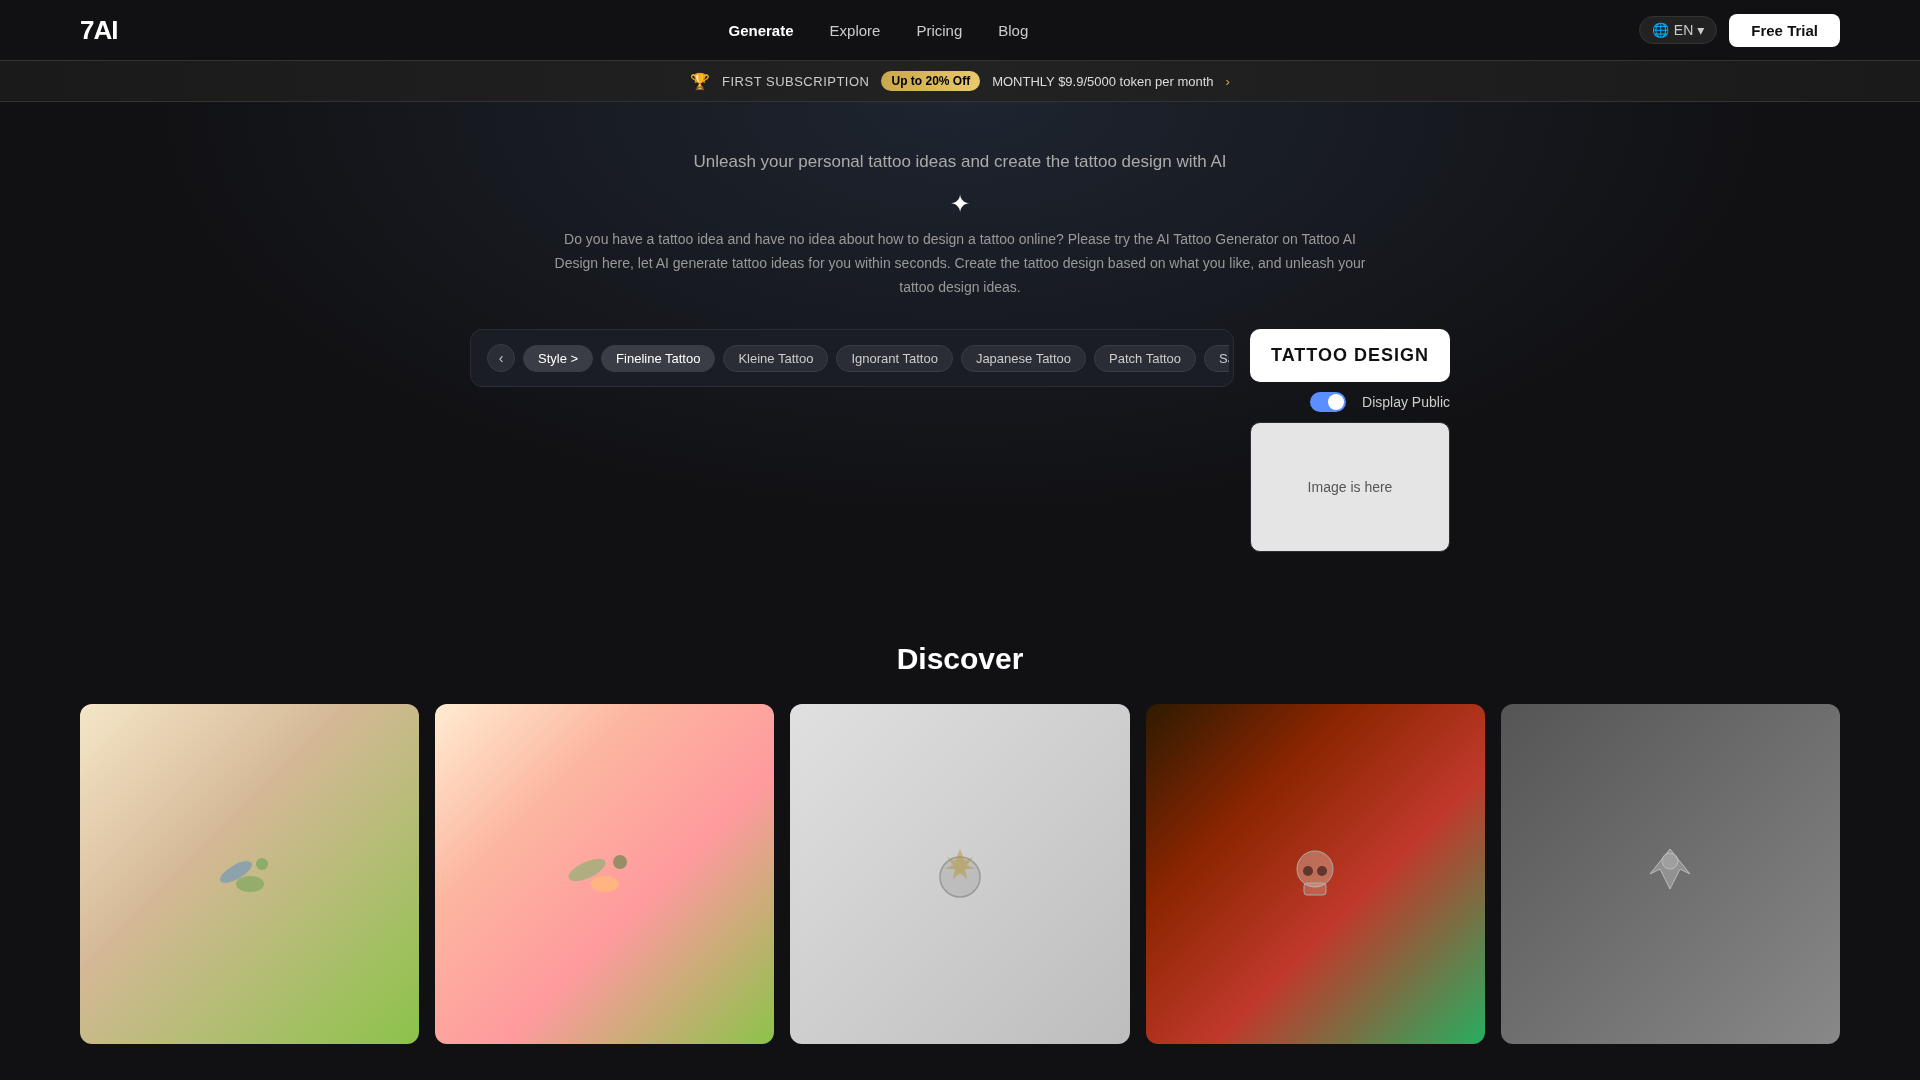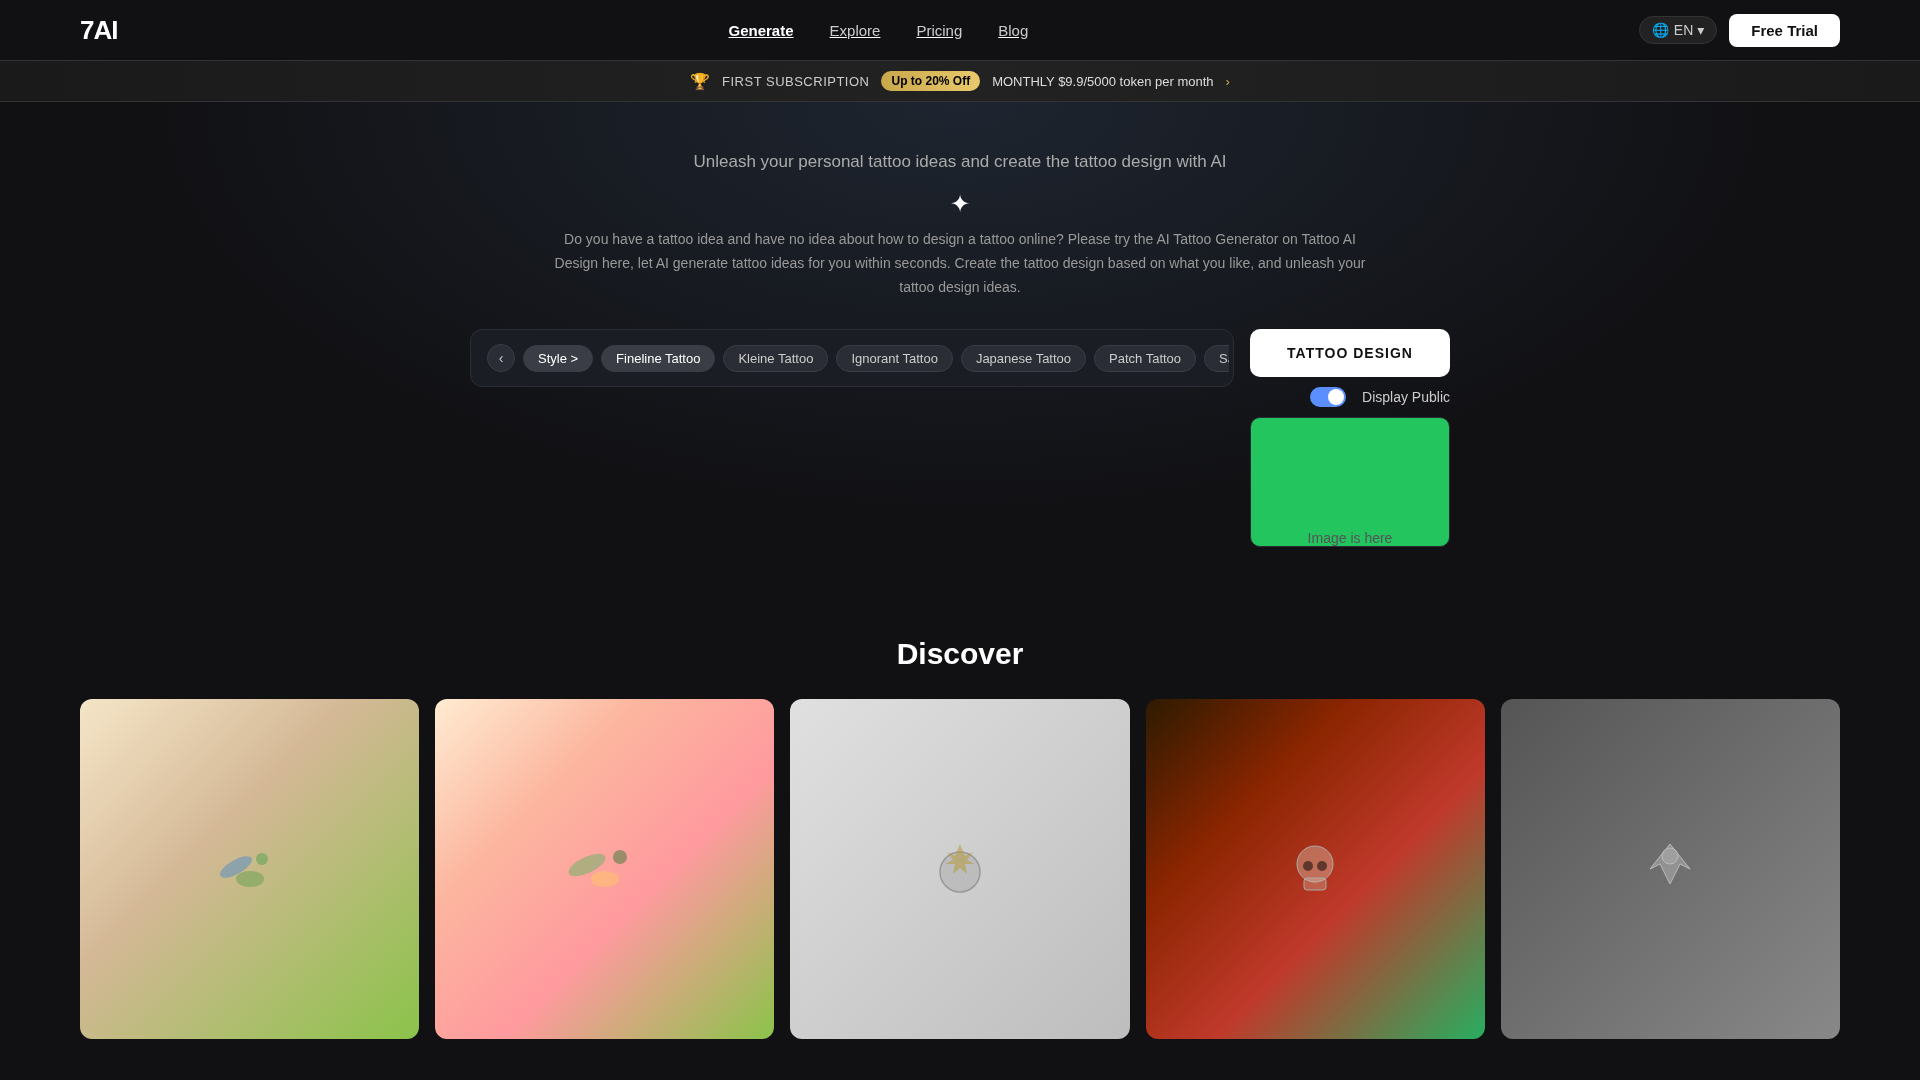--- a/index.html
+++ b/index.html
@@ -31,7 +31,6 @@
     .nav-links {
       display: flex;
       gap: 36px;
-      text-decoration: underline;
     }
     .nav-link {
       color: #ccc;

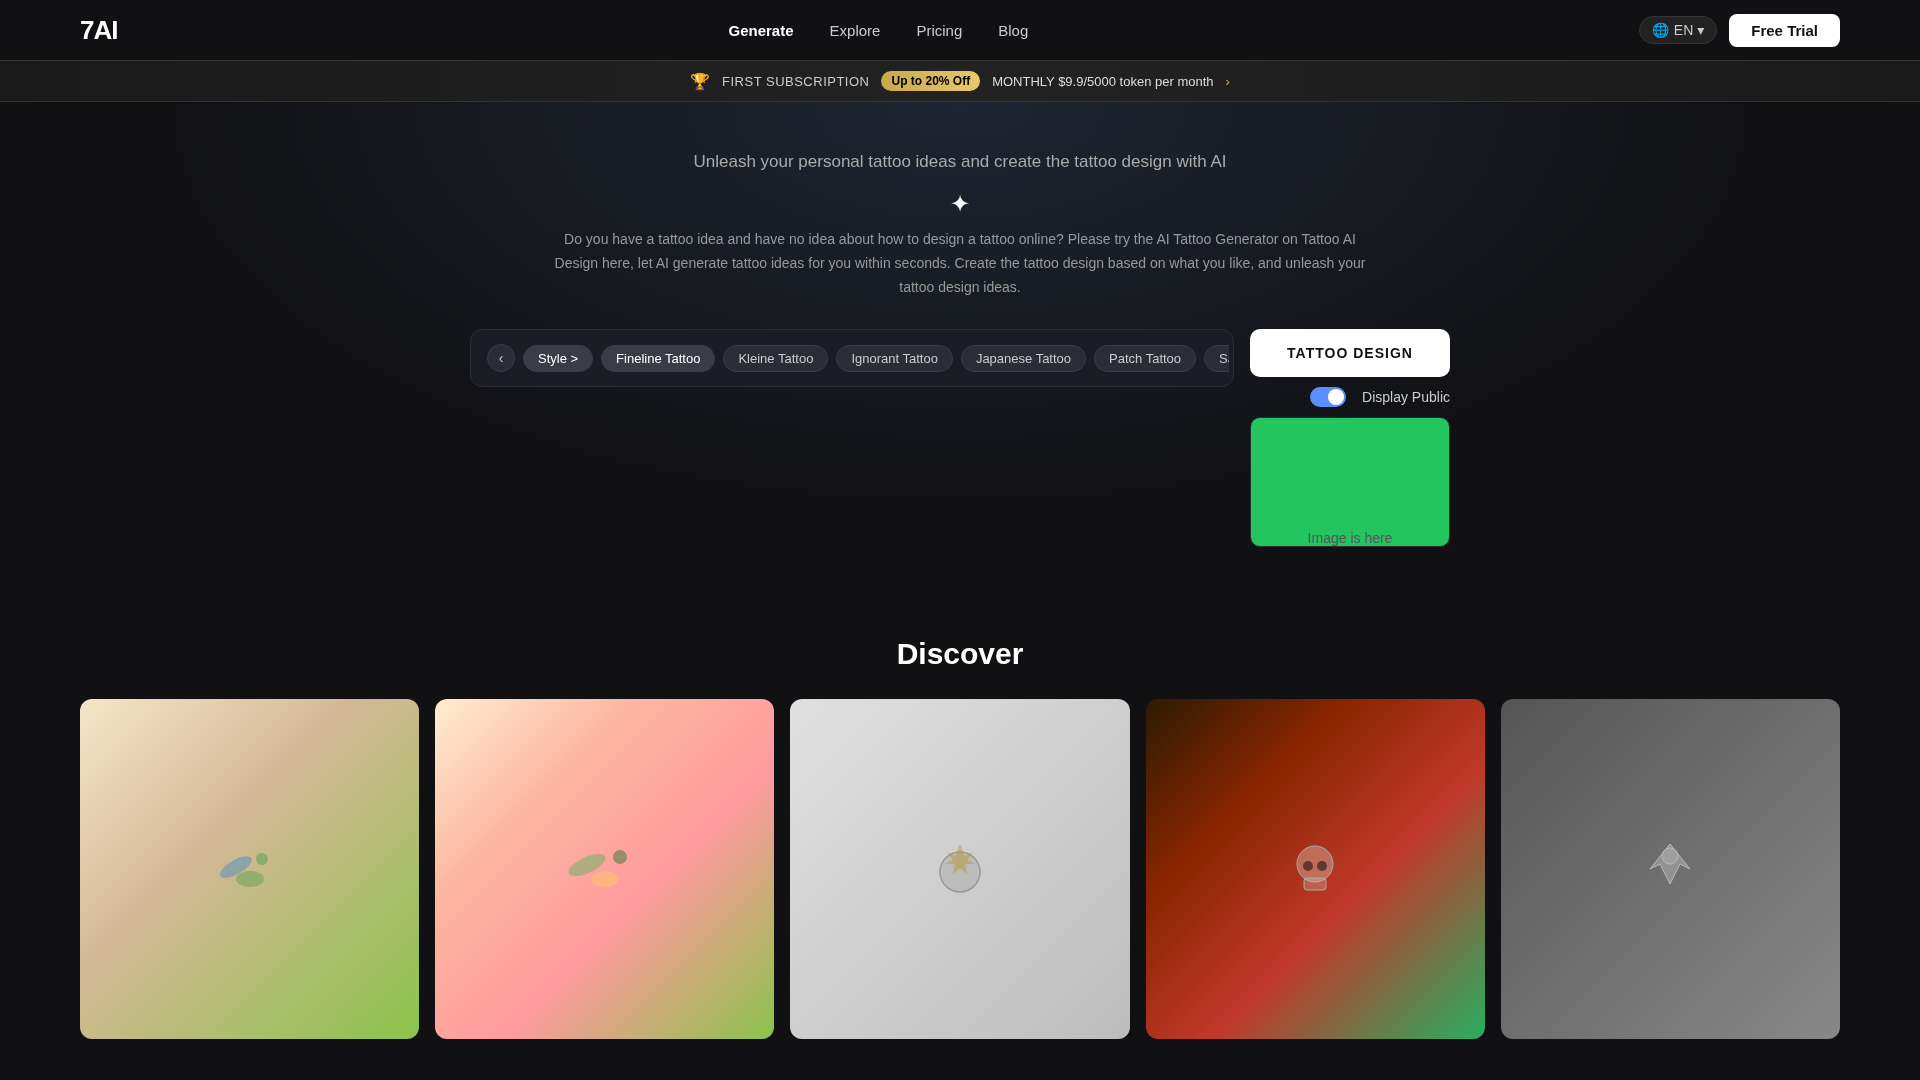--- a/index.html
+++ b/index.html
@@ -210,7 +210,7 @@
       background: #fff;
       color: #111;
       font-weight: 900;
-      font-size: 14px;
+      font-size: 18px;
       letter-spacing: 1px;
       padding: 16px;
       border-radius: 10px;

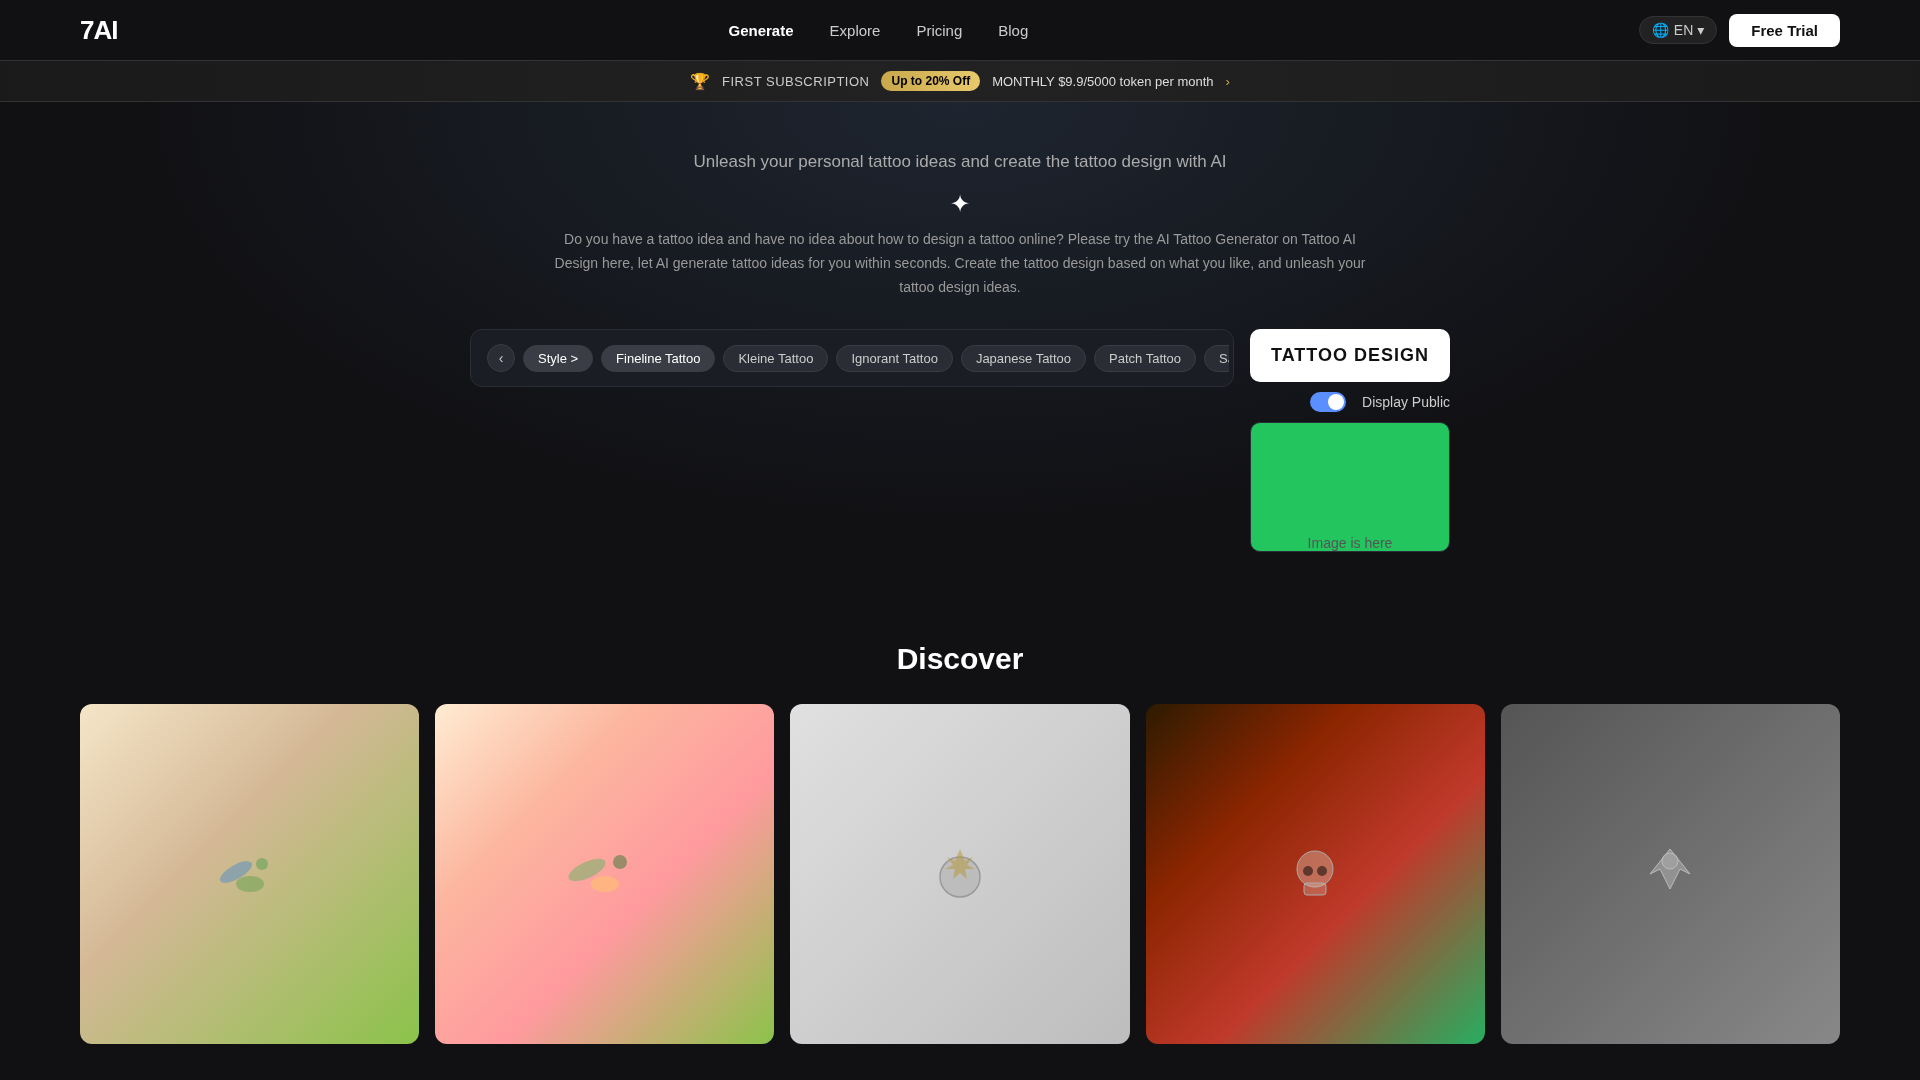--- a/index.html
+++ b/index.html
@@ -245,12 +245,12 @@
       right: 2px;
     }
     .preview-box {
-      background: #22c55e;
+      background: #e5e5e5;
       border: 1px solid #2a2d35;
       border-radius: 10px;
       height: 130px;
       display: flex;
-      align-items: flex-end;
+      align-items: center;
       justify-content: center;
       color: #555;
       font-size: 14px;

